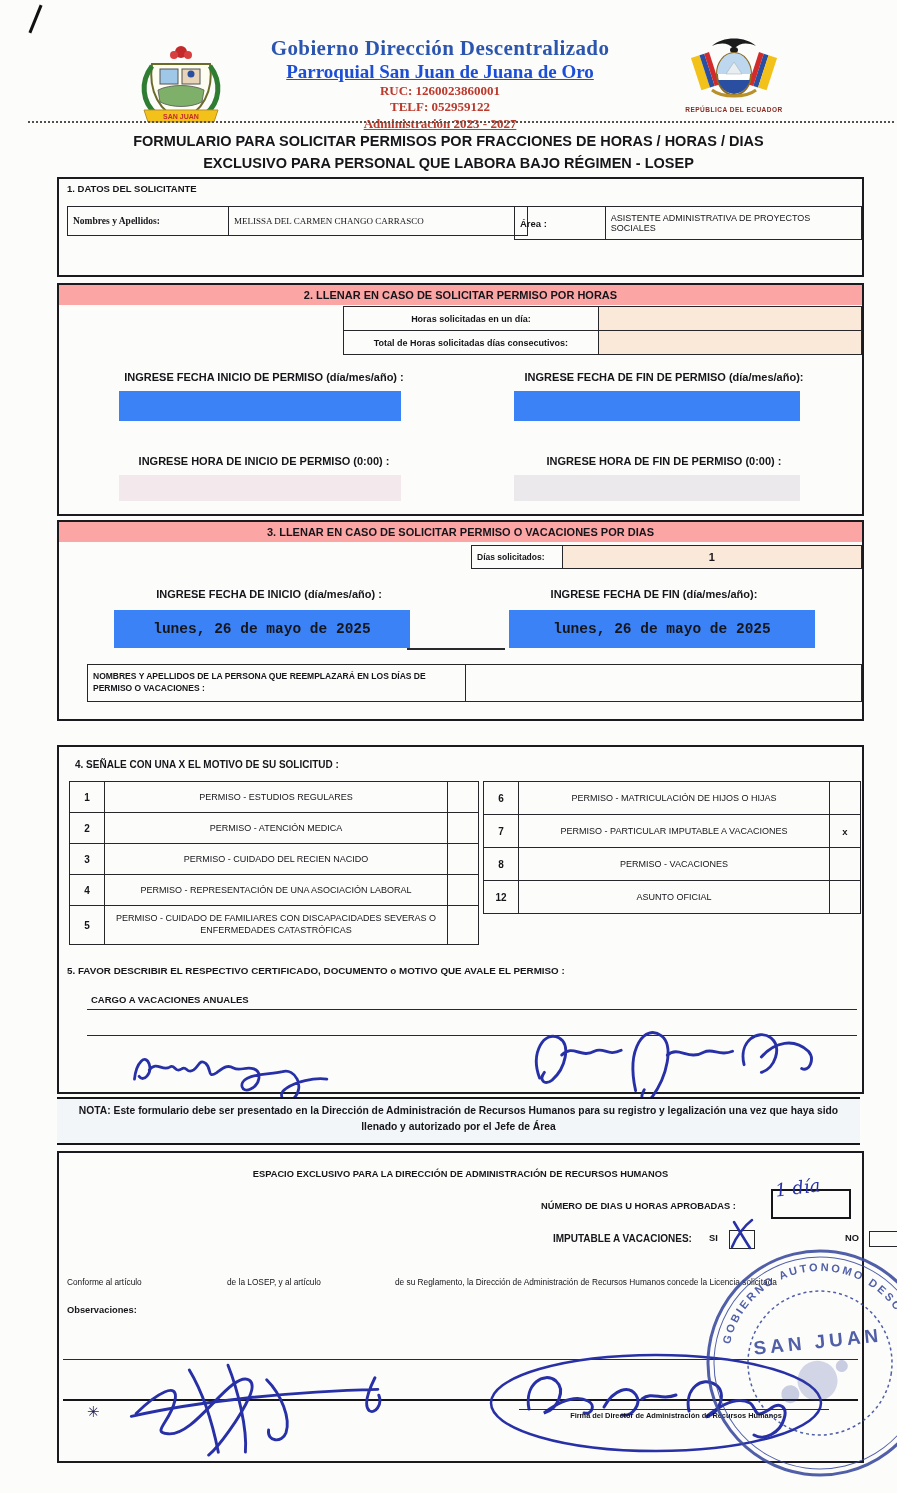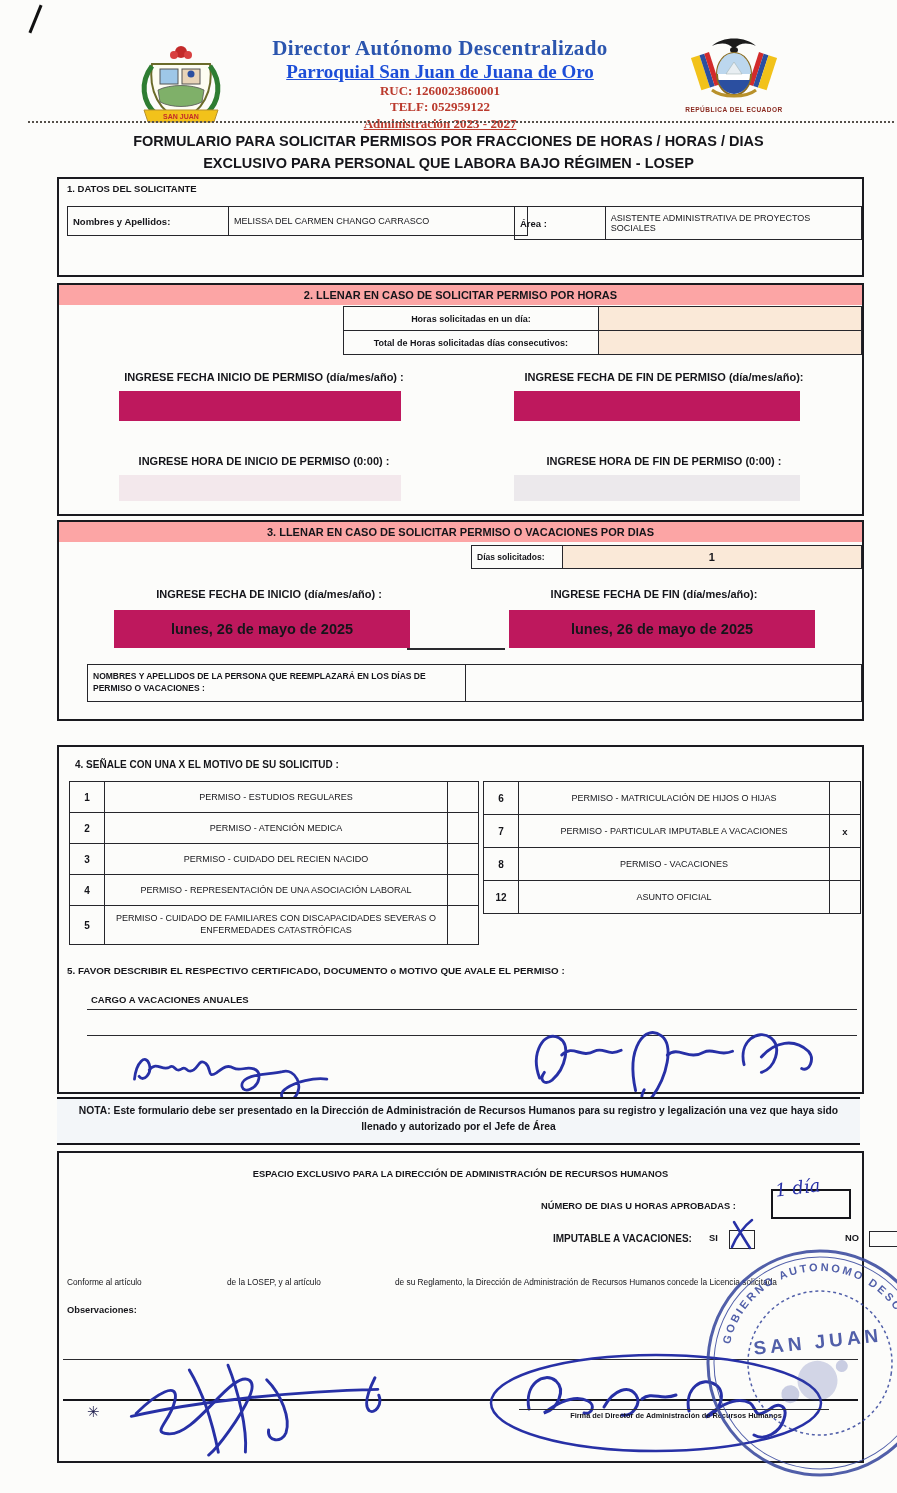--- a/index.html
+++ b/index.html
@@ -67,7 +67,7 @@
   </div>
 
   <div class="abs ctr" style="left:210px;top:36px;width:460px;">
-    <div class="org1">Director Autónomo Descentralizado</div>
+    <div class="org1">Gobierno Dirección Descentralizado</div>
     <div class="org2">Parroquial San Juan de Juana de Oro</div>
     <div class="meta">RUC: 1260023860001</div>
     <div class="meta">TELF: 052959122</div>

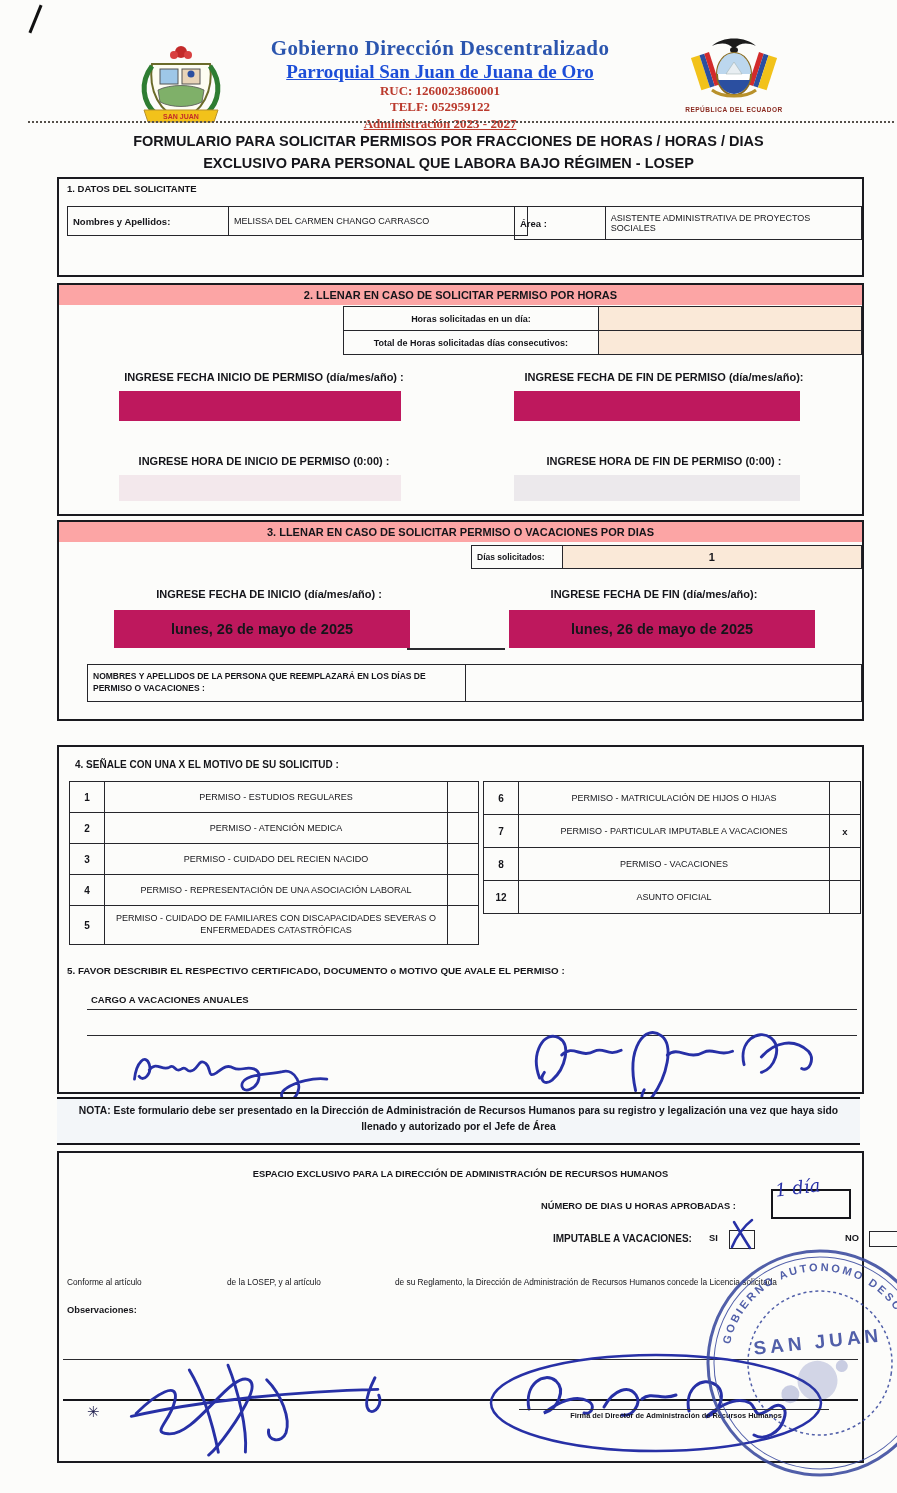--- a/index.html
+++ b/index.html
@@ -106,7 +106,7 @@
 
   <div class="abs box" style="left:57px;top:177px;width:803px;height:96px;">
     <div class="abs sec-label" style="left:8px;top:4px;">1. DATOS DEL SOLICITANTE</div>
-    <div class="abs t" style="left:8px;top:27px;">
+    <div class="abs t" style="left:8px;top:27px;font-family:Liberation Serif, serif;">
       <div class="tr">
         <div class="td lbl" style="width:150px;height:24px;">Nombres y Apellidos:</div>
         <div class="td val" style="width:288px;">MELISSA DEL CARMEN CHANGO CARRASCO</div>

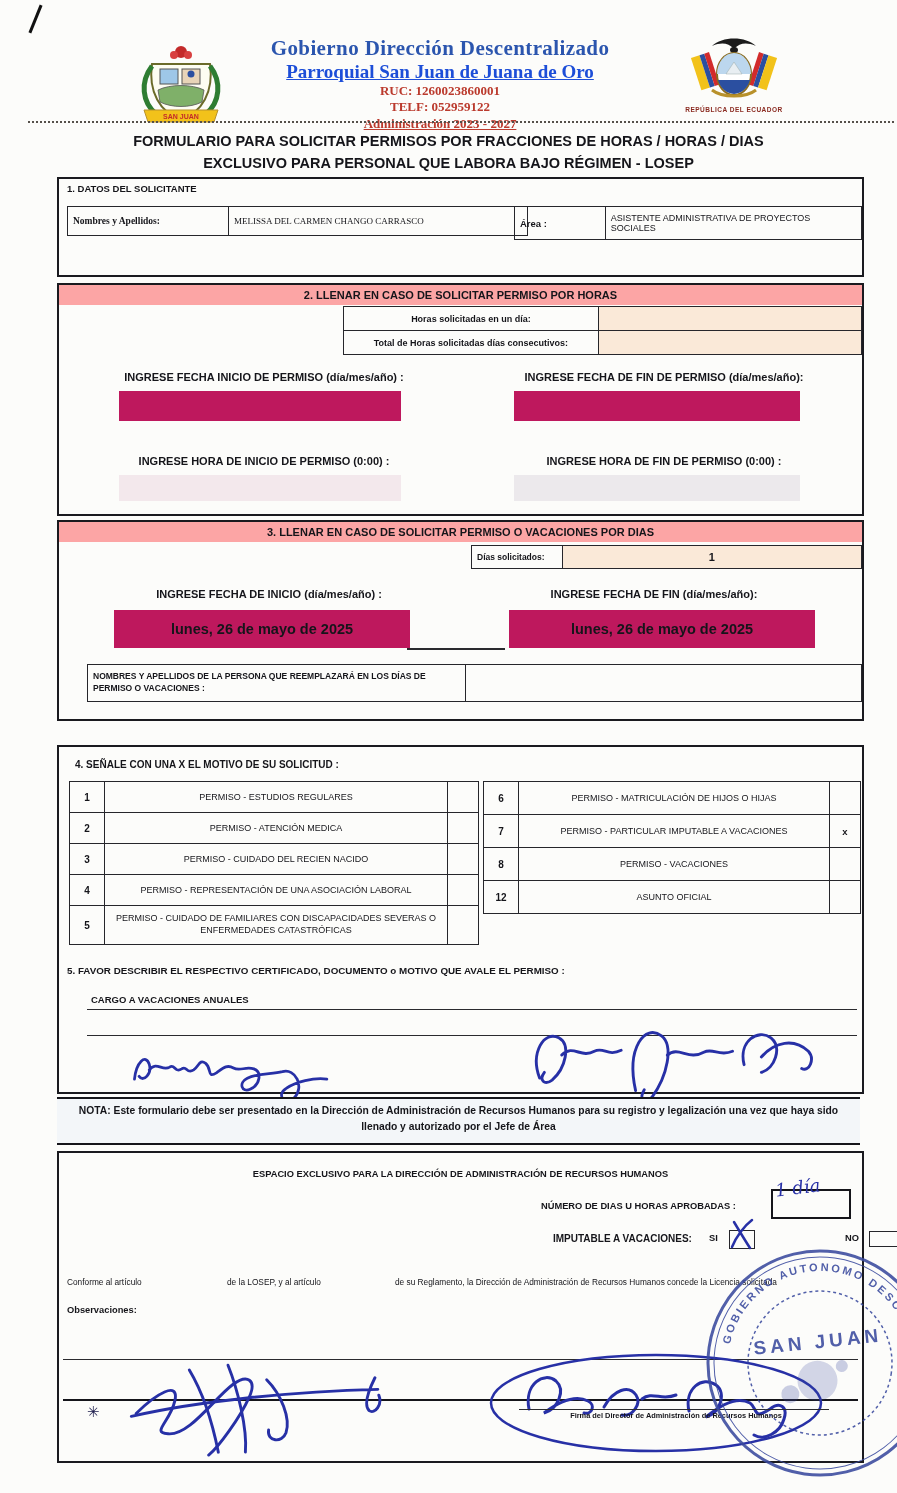--- a/index.html
+++ b/index.html
@@ -26,7 +26,7 @@
   .lbl{font-weight:bold;font-size:9.5px;}
   .val{font-size:9px;}
   .peach{background:#fae9d8;}
-  .grayf{background:#be185d;}
+  .grayf{background:#3b82f6;font-family:Liberation Mono, monospace;}
   .pinkf{background:#f3e8ec;}
   .fieldlabel{font-weight:bold;font-size:11px;text-align:center;}
   .datebig{font-weight:bold;font-size:14.5px;text-align:center;line-height:38px;}

